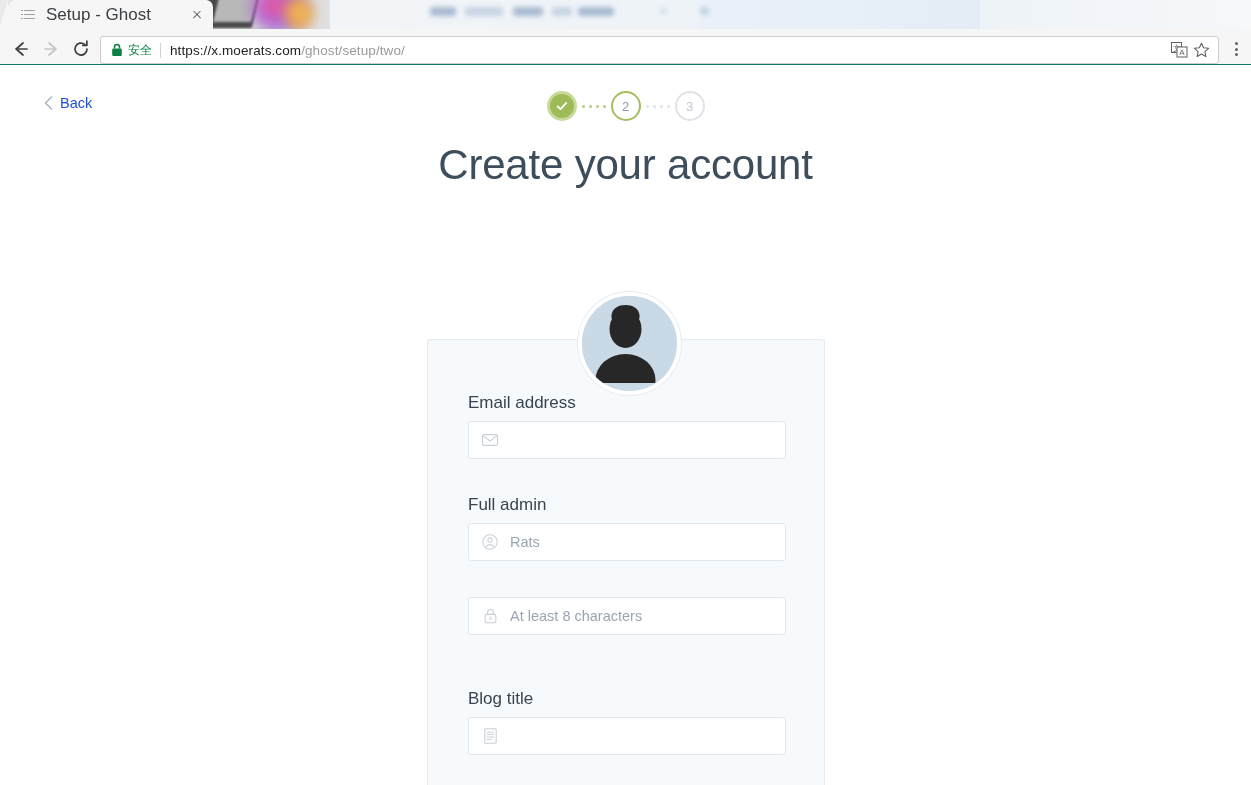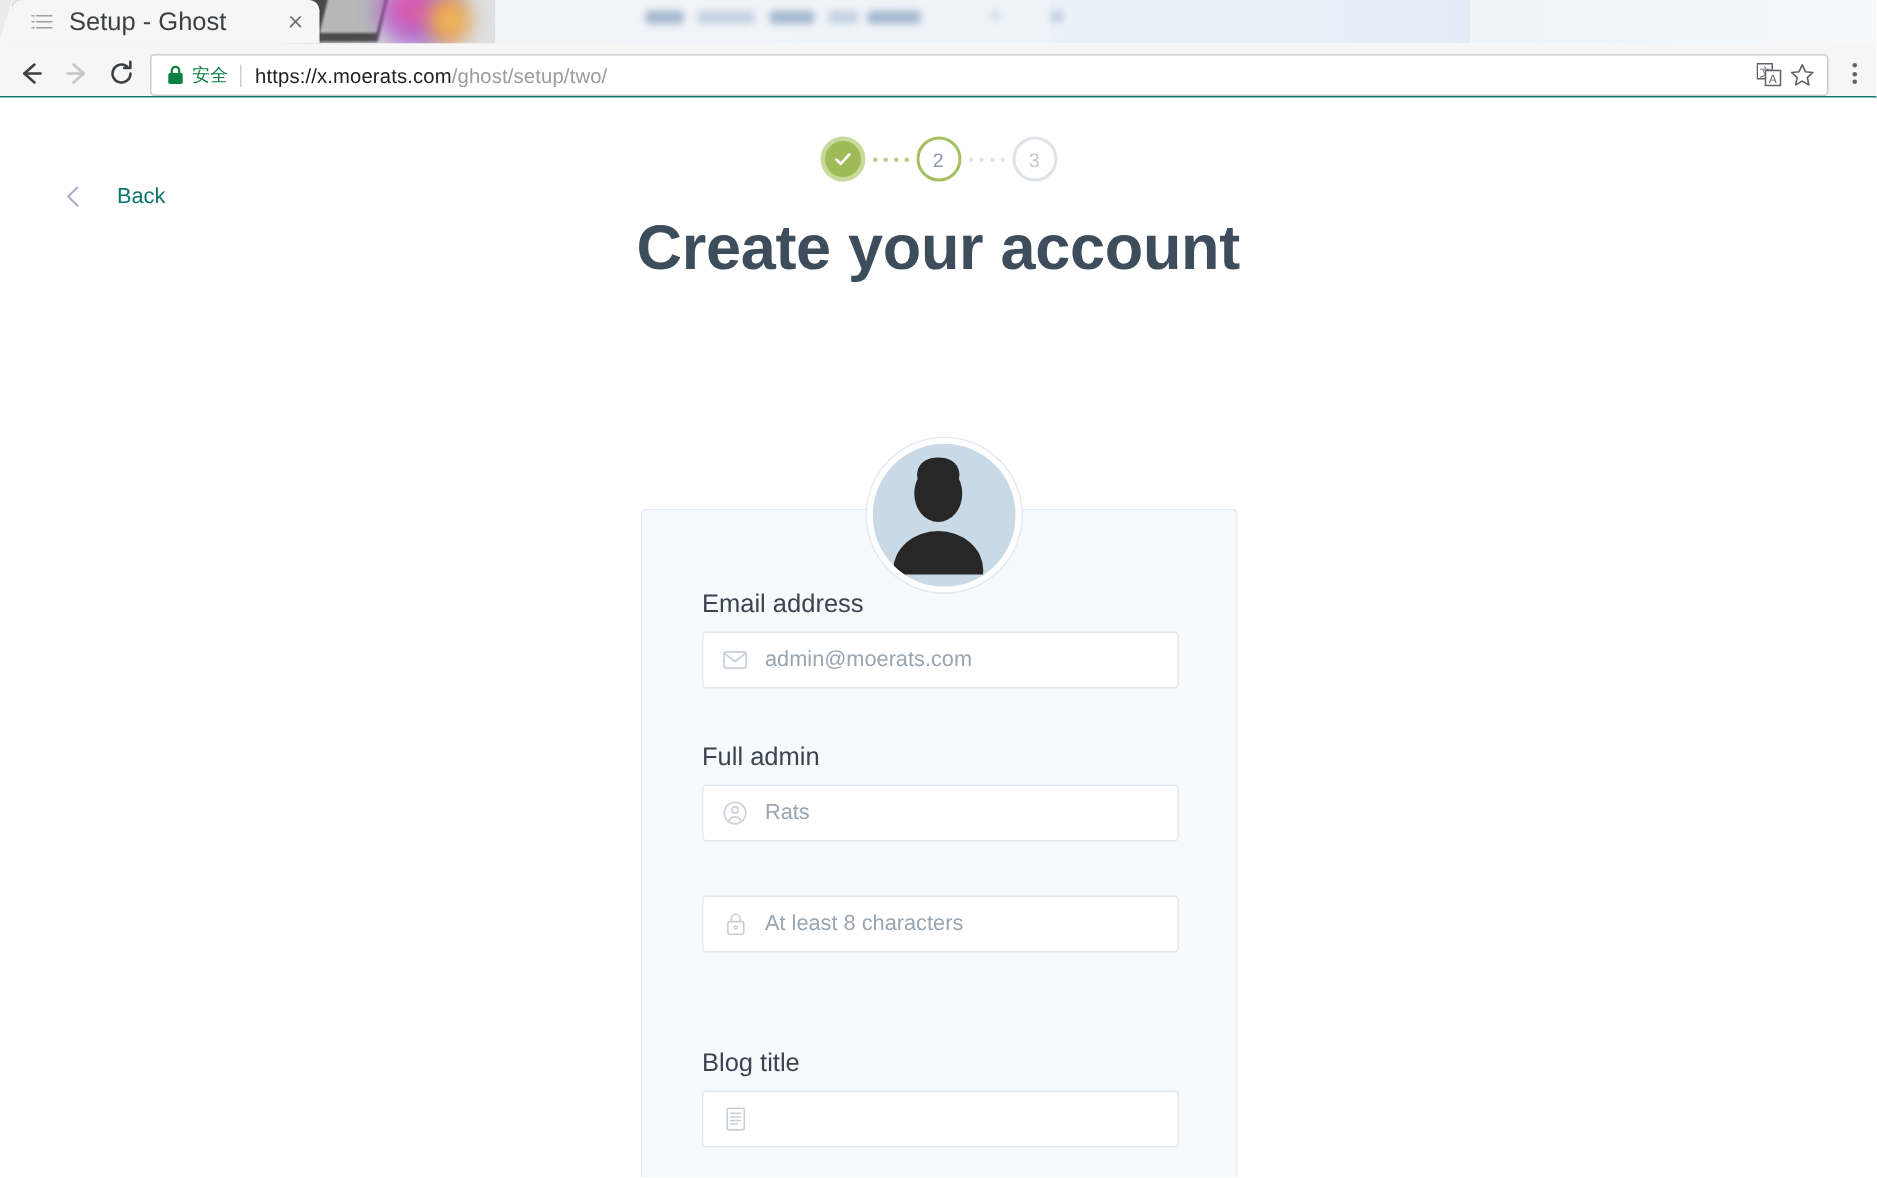--- a/index.html
+++ b/index.html
@@ -179,12 +179,11 @@
     left: 44px; top: 30px;
     display: flex;
     align-items: center;
-    gap: 25px;
-    color: #0f766e;
+    gap: 7px;
+    color: #1d4ed8;
     font-size: 14.5px;
     text-decoration: none;
     cursor: pointer;
-    margin-top: 28px;
   }
   .back-chevron { display:block; }
 

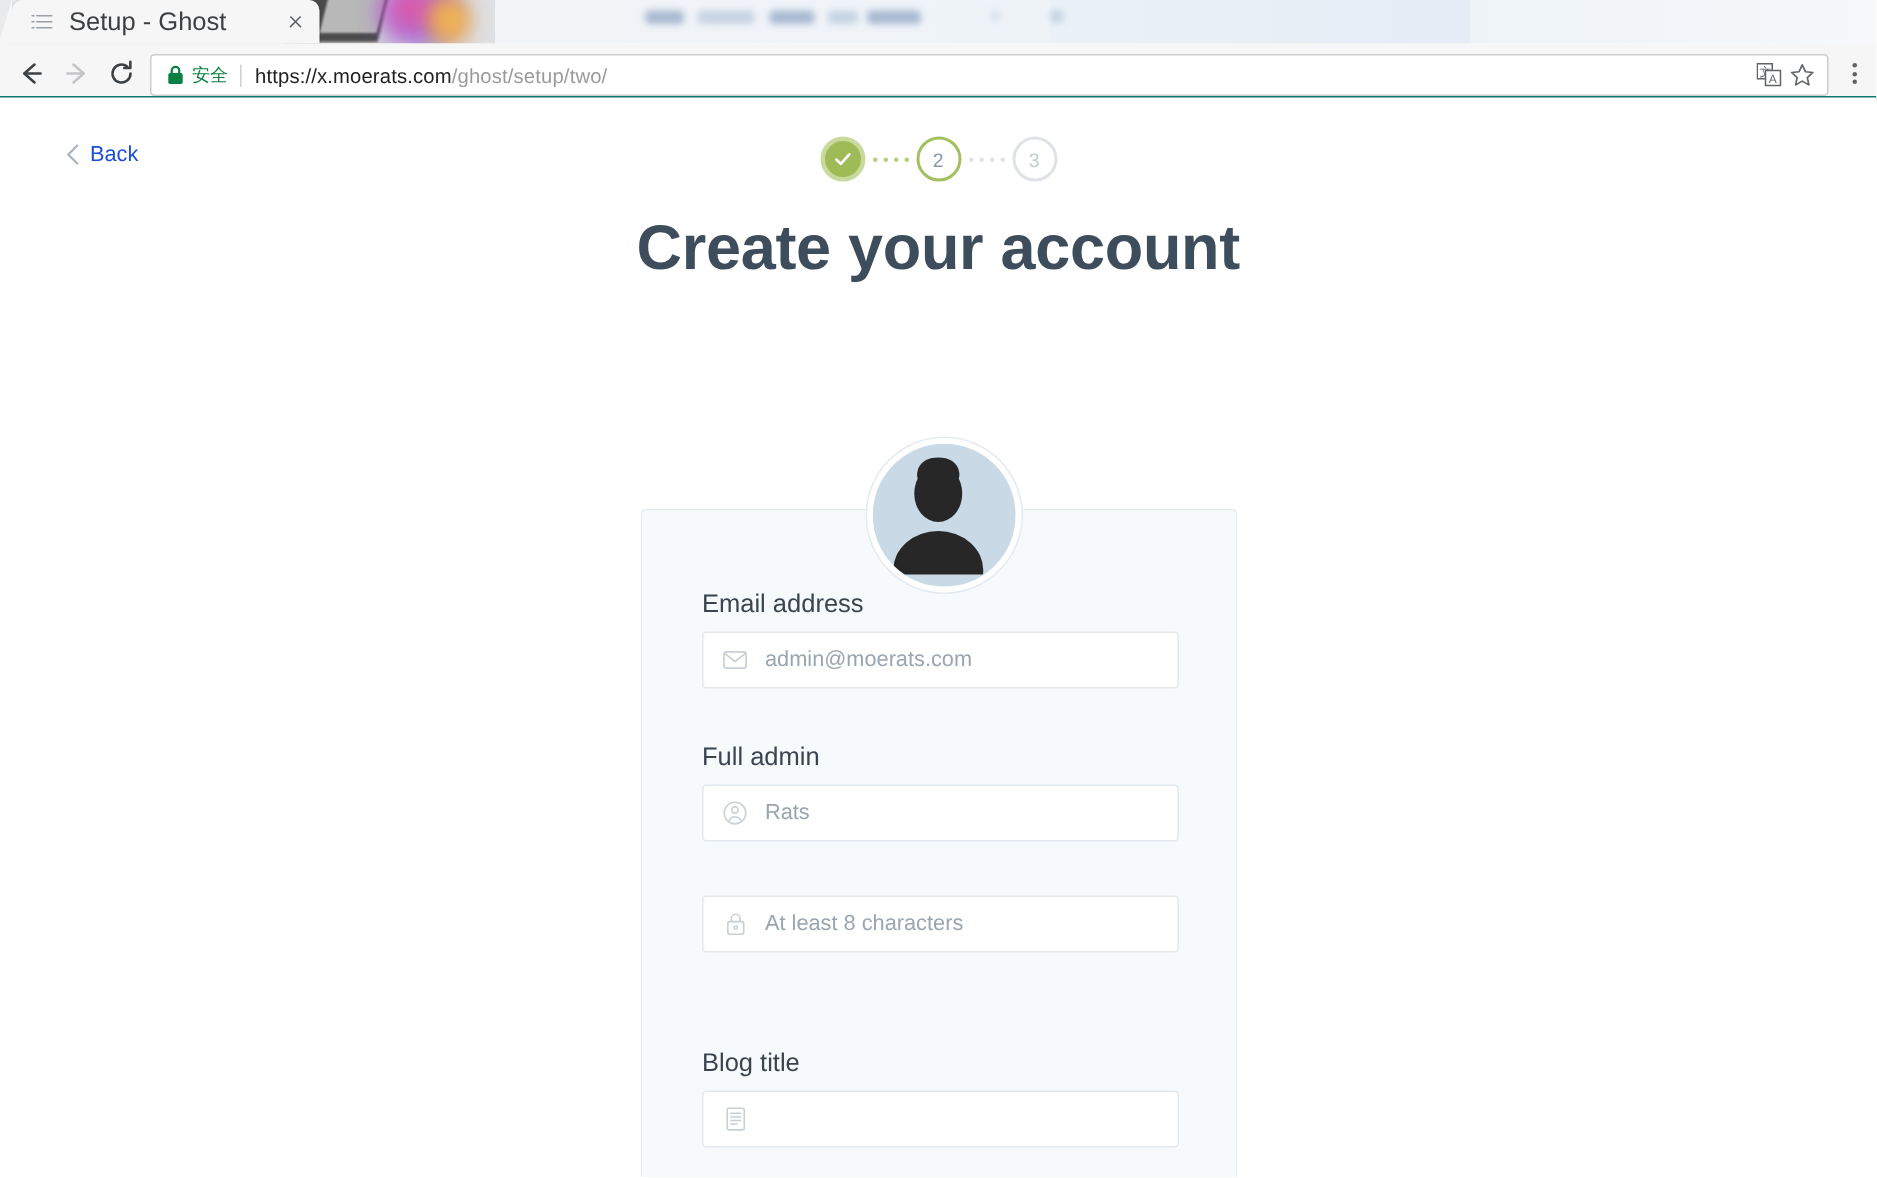--- a/index.html
+++ b/index.html
@@ -235,7 +235,7 @@
     left: 0; right: 0; top: 76px;
     text-align: center;
     font-size: 42px;
-    font-weight: 700;
+    font-weight: 400;
     color: #3d4d5c;
     letter-spacing: -.2px;
   }

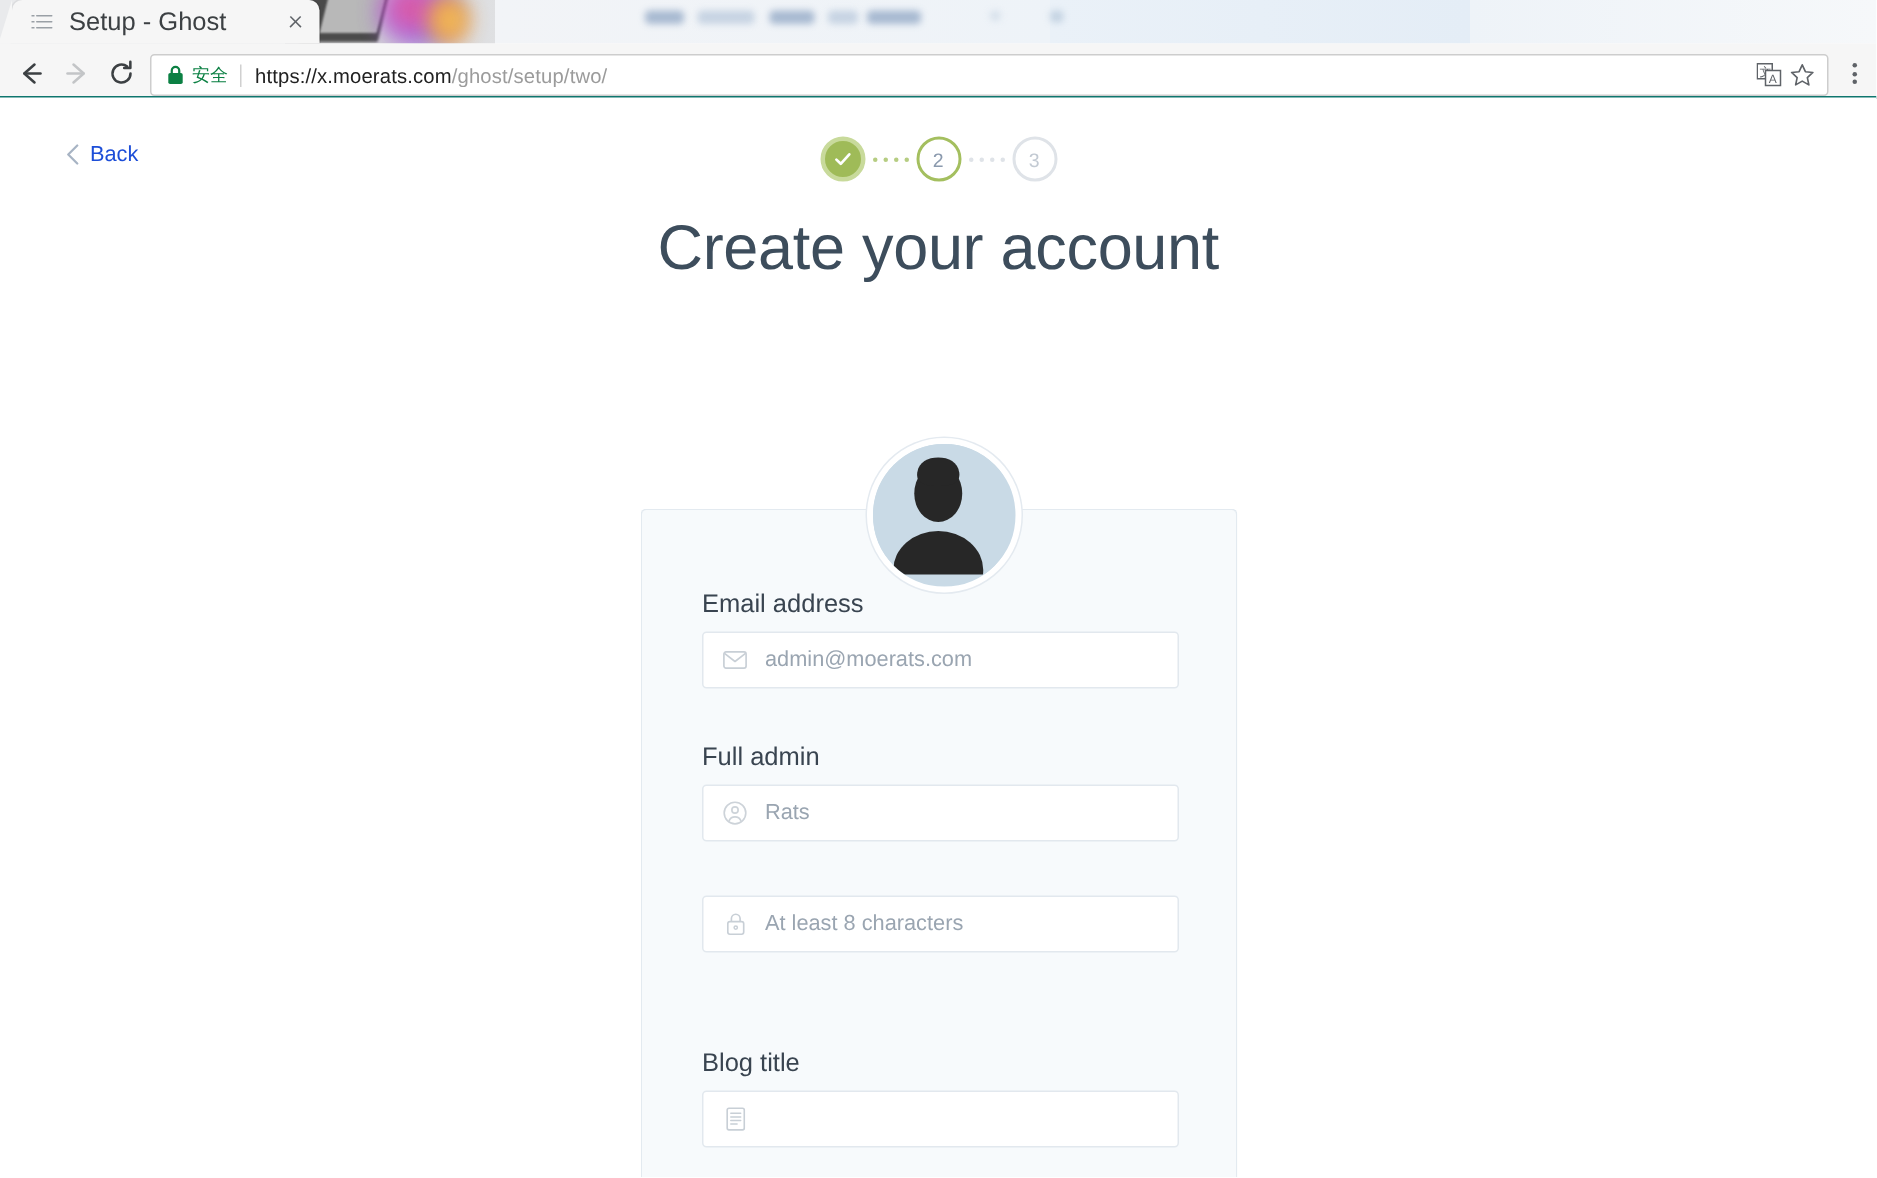--- a/index.html
+++ b/index.html
@@ -440,7 +440,6 @@
               <path d="M1 1.6 L8 7 L15 1.6" fill="none" stroke="#c8cfd6" stroke-width="1.1" stroke-linejoin="round"></path>
             </svg>
           </span>
-          <input type="text" value="" placeholder="admin@moerats.com" style="">
         </div>
       </div>
 

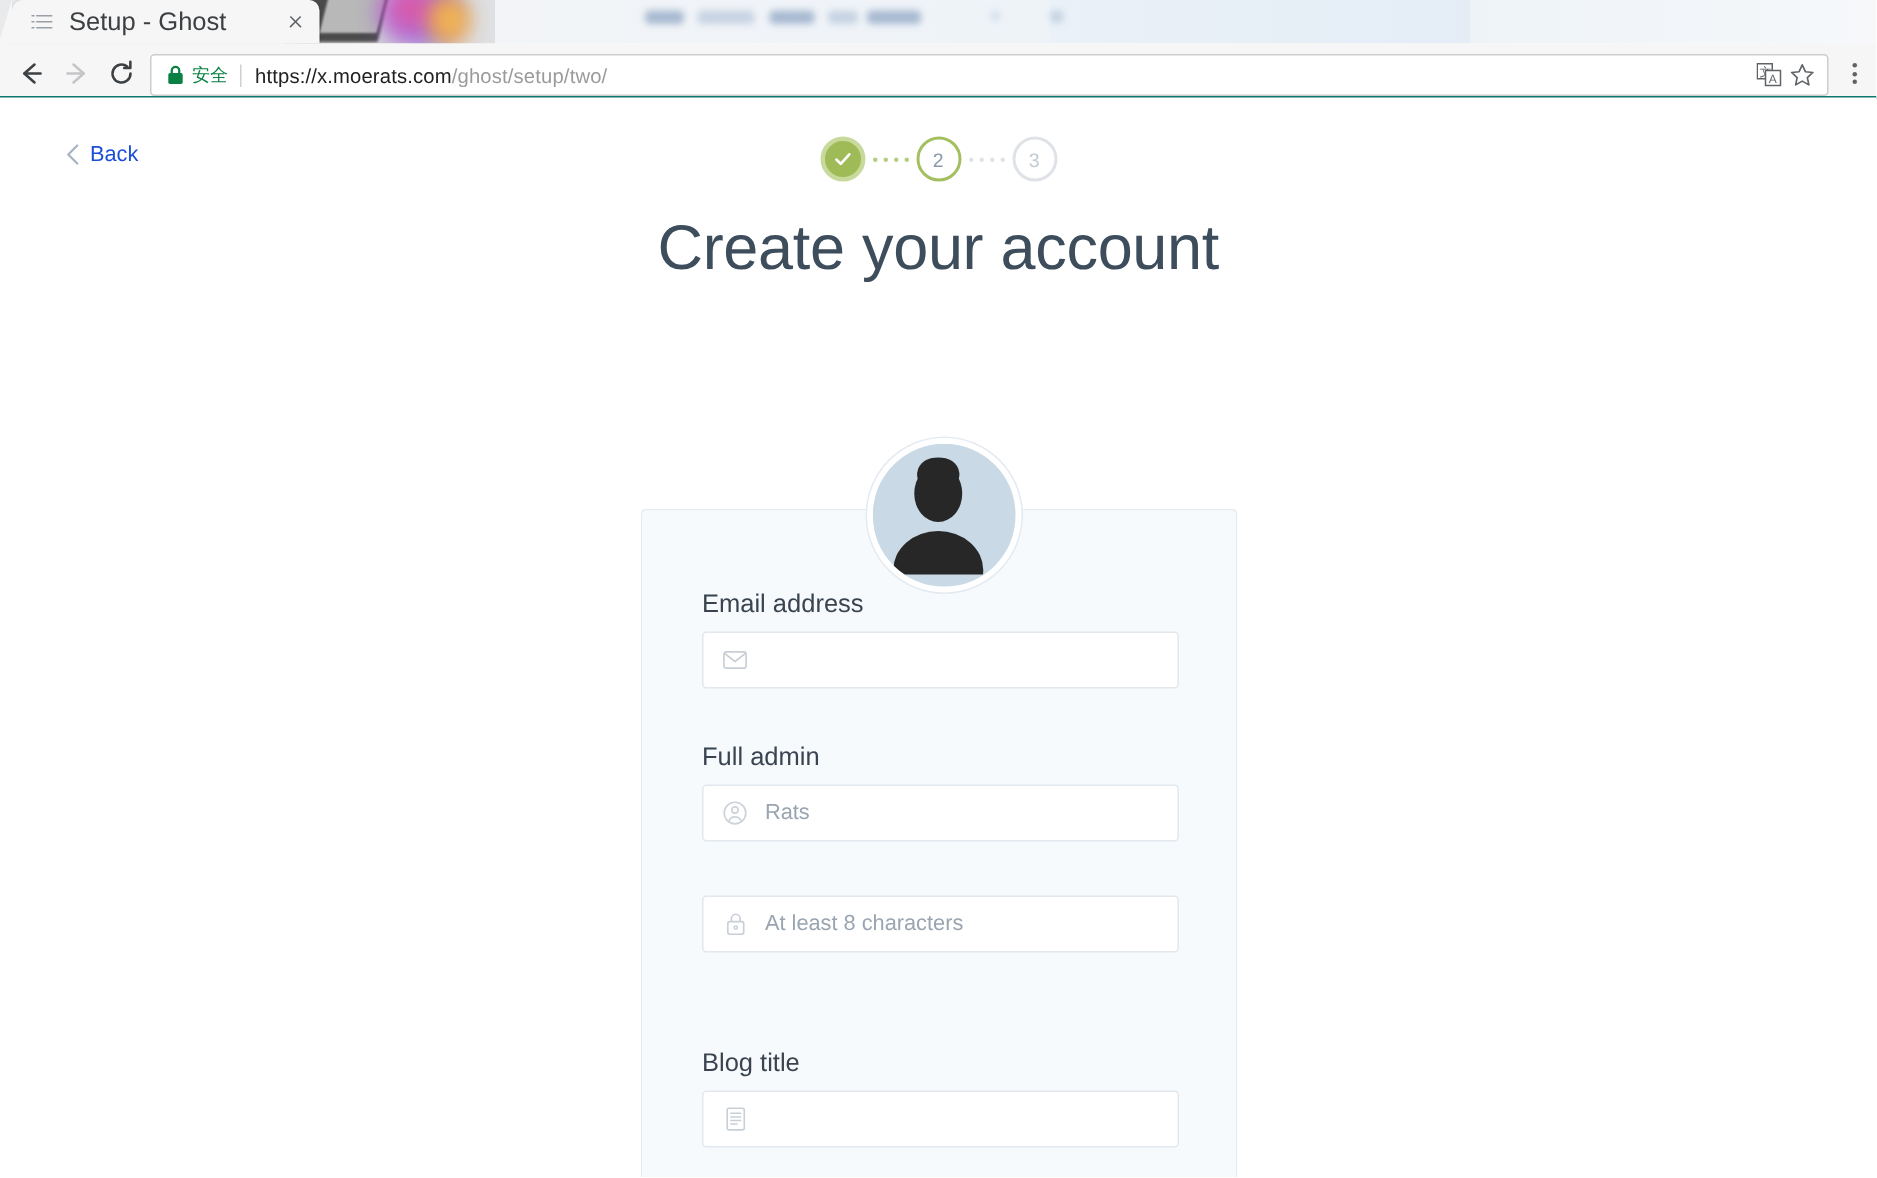--- a/index.html
+++ b/index.html
@@ -305,7 +305,7 @@
   .f1 { top: 53px; }
   .f2 { top: 155px; }
   .f3 { top: 257px; }
-  .f4 { top: 359px; }
+  .f4 { top: 349px; }
 </style>
 </head>
 <body>

